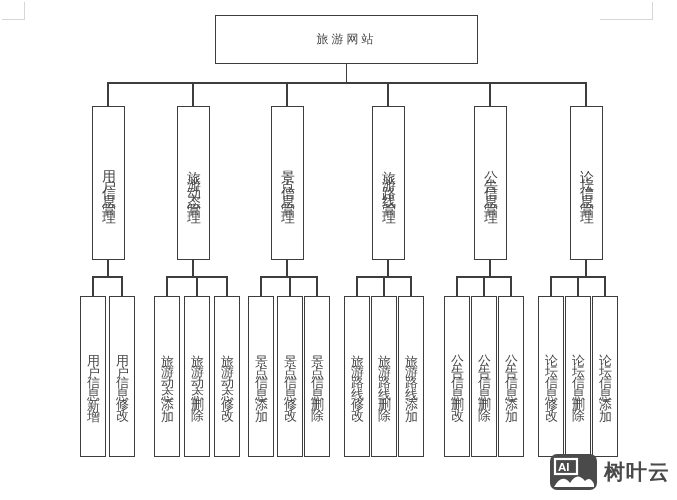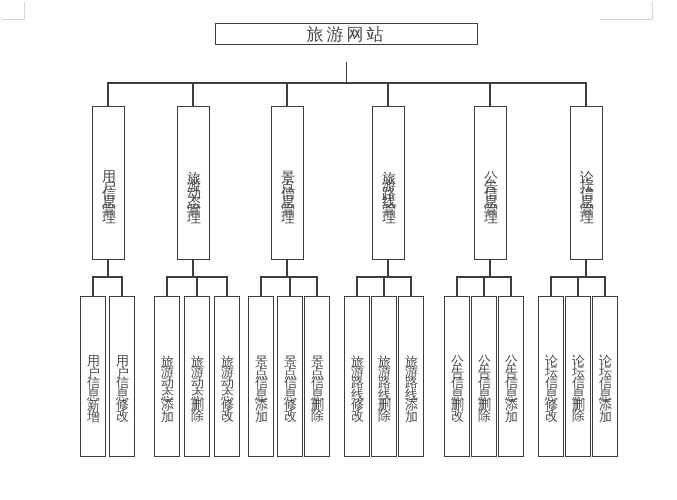--- a/index.html
+++ b/index.html
@@ -13,7 +13,7 @@
     background:#fff;display:flex;align-items:center;justify-content:center;
     color:#474747;
   }
-  .root-box{left:215px;top:23px;width:263px;height:22px;font-size:17px;letter-spacing:3px;}
+  .root-box{left:215px;top:15px;width:263px;height:49px;font-size:12px;letter-spacing:3px;}
   .n2{
     top:106px;width:33px;height:154px;
     writing-mode:vertical-rl;text-orientation:upright;

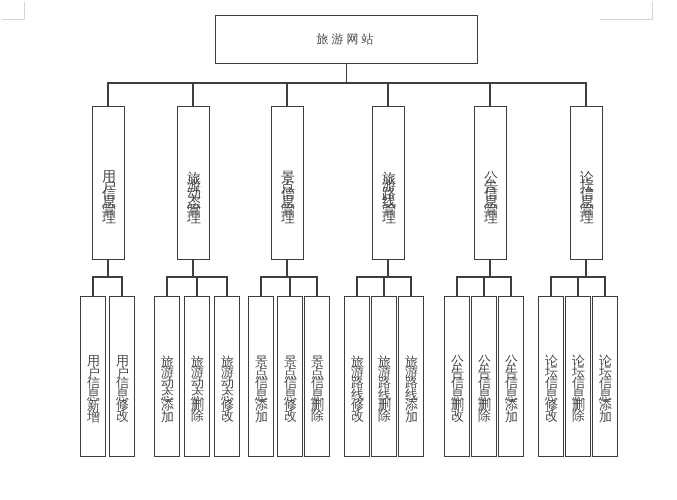--- a/index.html
+++ b/index.html
@@ -120,6 +120,15 @@
   <div class="node leaf" style="left:565px">论坛信息删除</div>
   <div class="node leaf" style="left:592px">论坛信息添加</div>
 
+  <div class="watermark">
+    <svg width="47" height="36" viewBox="0 0 47 36">
+      <rect x="0" y="0" width="47" height="36" rx="7" fill="#4a4a4a"></rect>
+      <rect x="5" y="5" width="22" height="15" fill="none" stroke="#ffffff" stroke-width="2.2"></rect>
+      <text x="8" y="16.5" fill="#ffffff" font-size="11.5" font-weight="bold" font-family="Liberation Sans, sans-serif">AI</text>
+      <path d="M4 33 Q12 19 20 29 Q27 17 35 27 Q40 22 44 30 L44 33 Z" fill="#ffffff"></path>
+    </svg>
+    <span class="brand">树叶云</span>
+  </div>
 
 </div>
 

